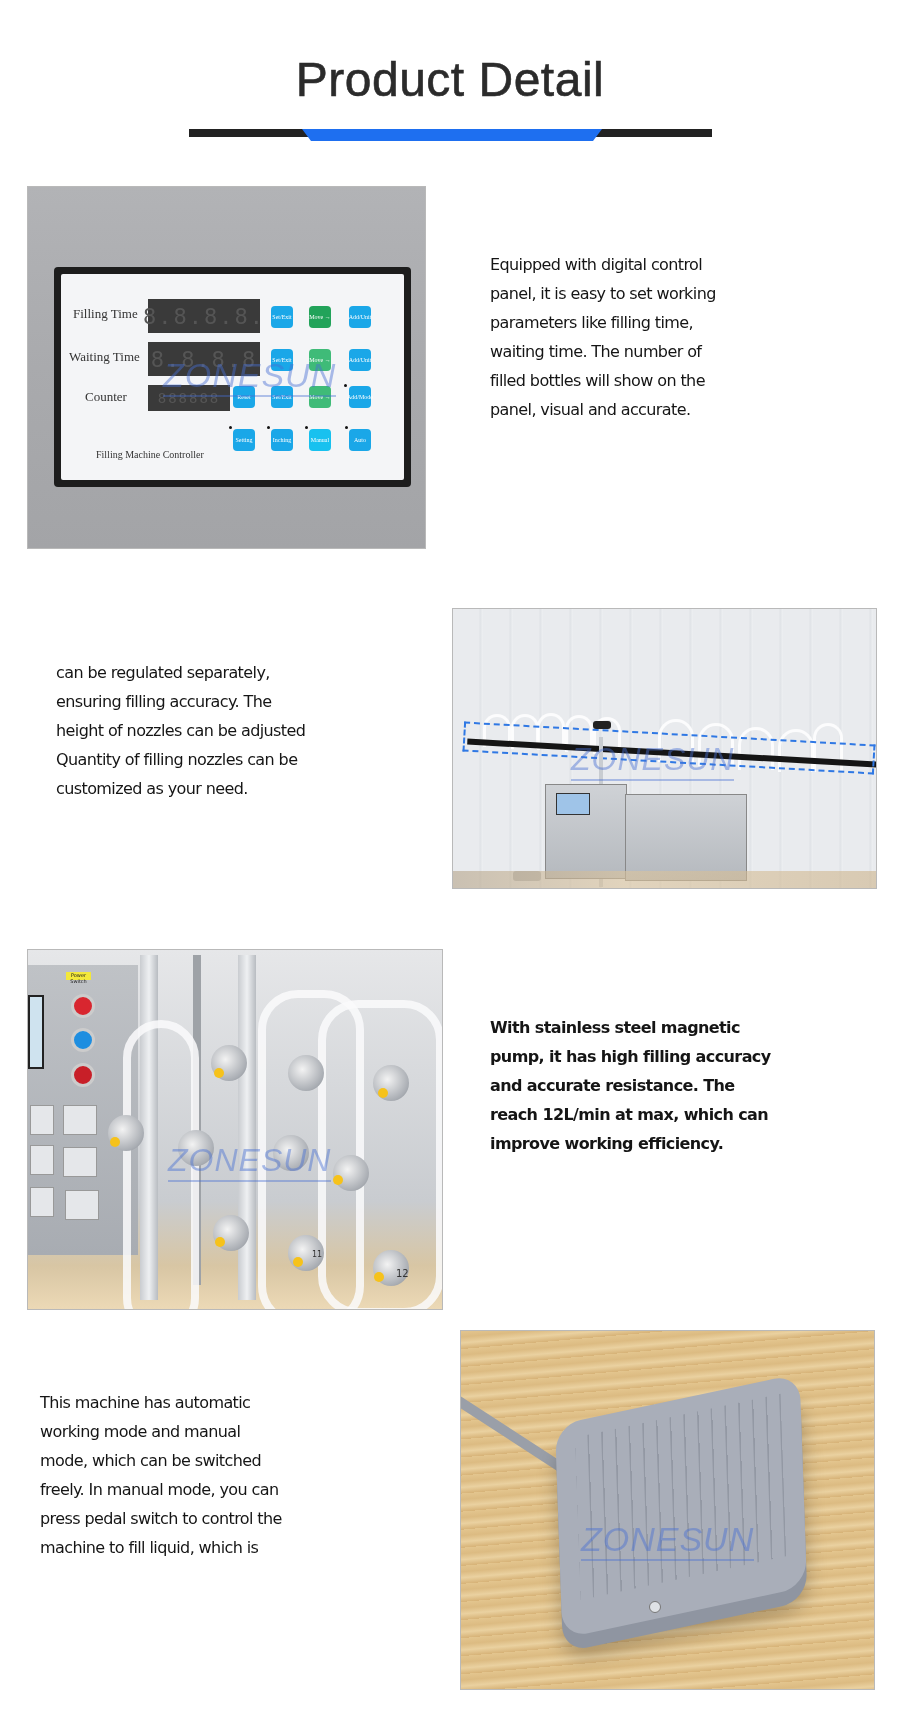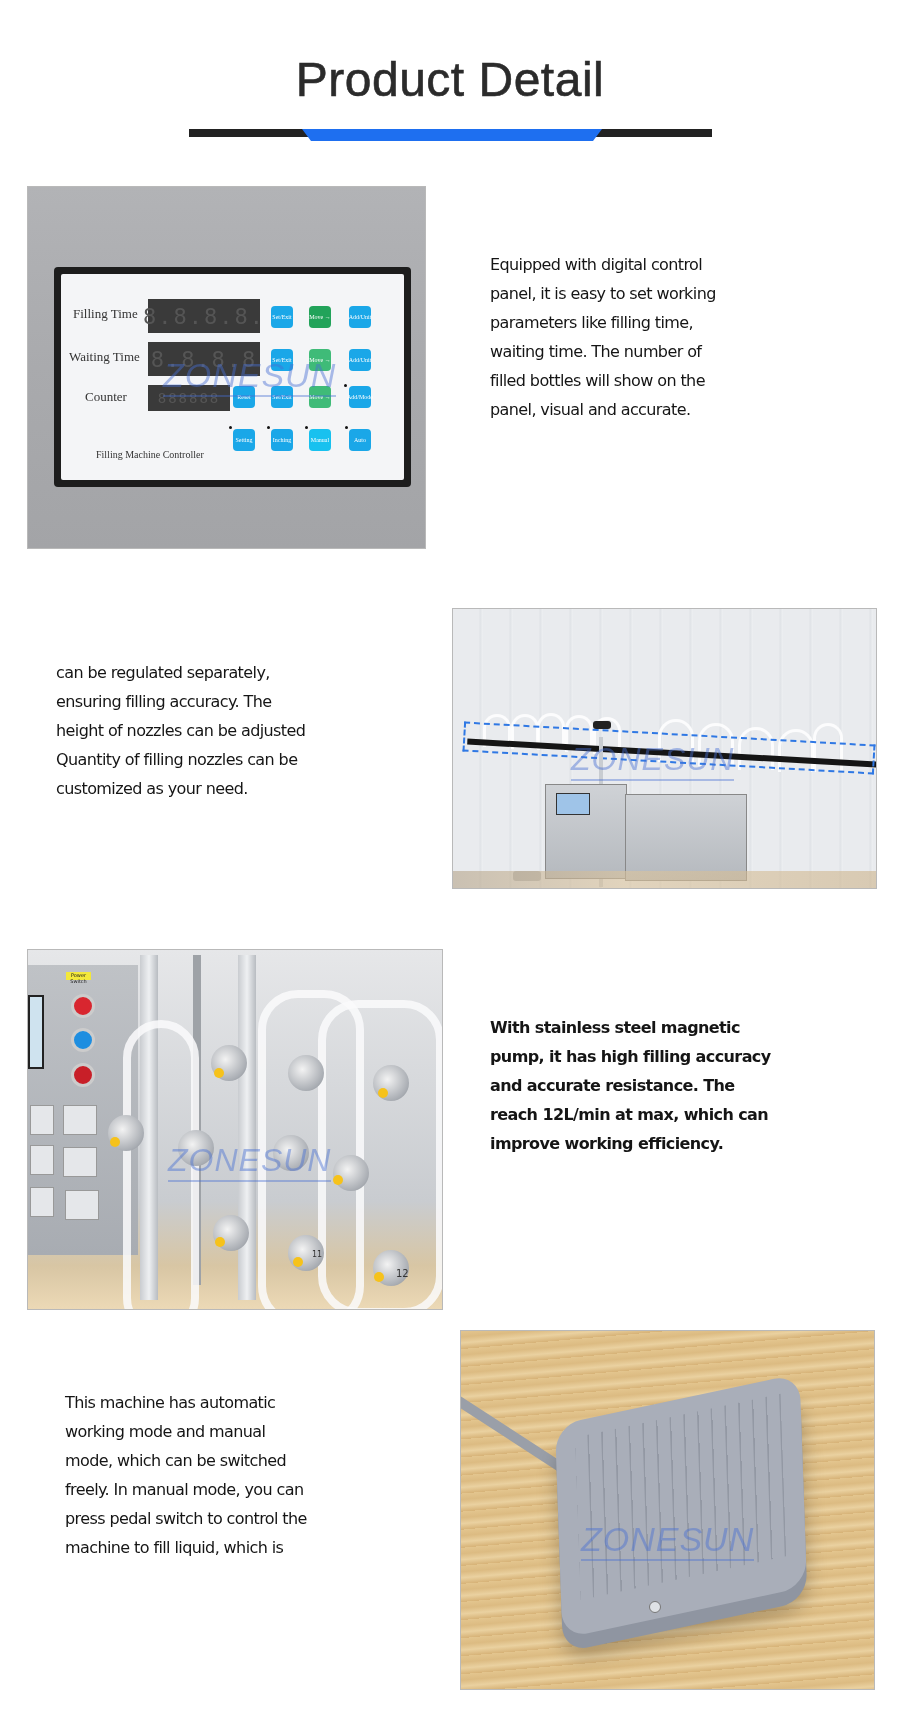--- a/index.html
+++ b/index.html
@@ -209,7 +209,7 @@
   <span>improve working efficiency.</span>
 </div>
 
-<div class="abs desc" style="left:65px;top:1388px;">
+<div class="abs desc" style="left:40px;top:1388px;">
   <span>This machine has automatic</span>
   <span>working mode and manual</span>
   <span>mode, which can be switched</span>

